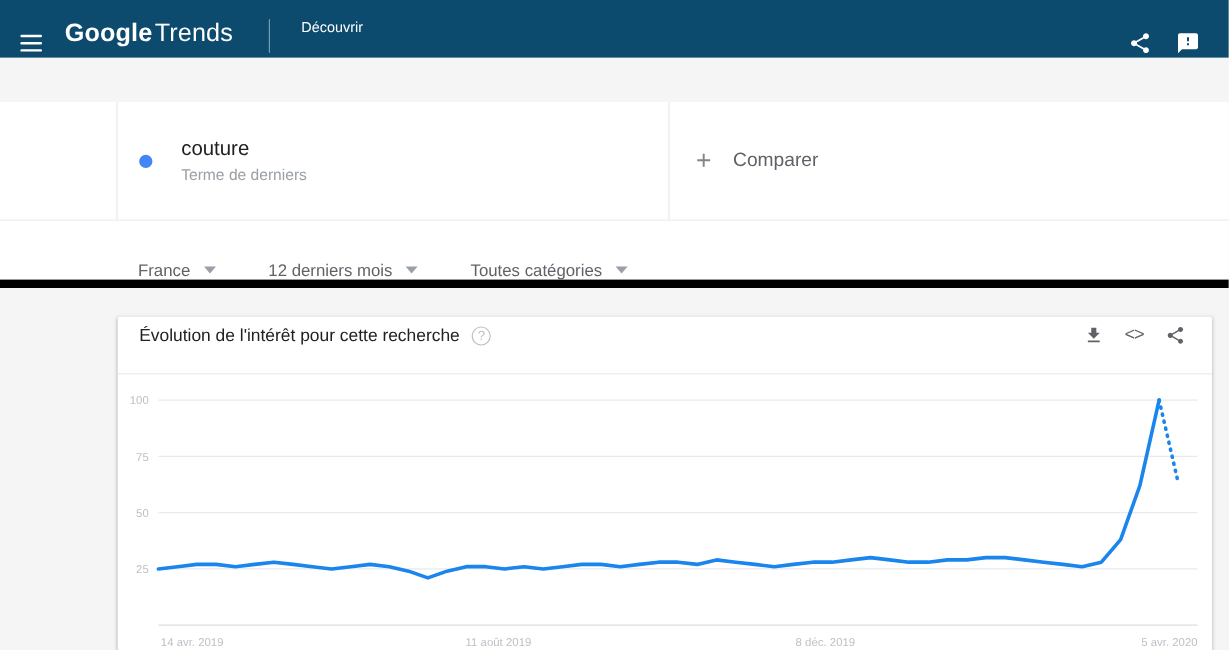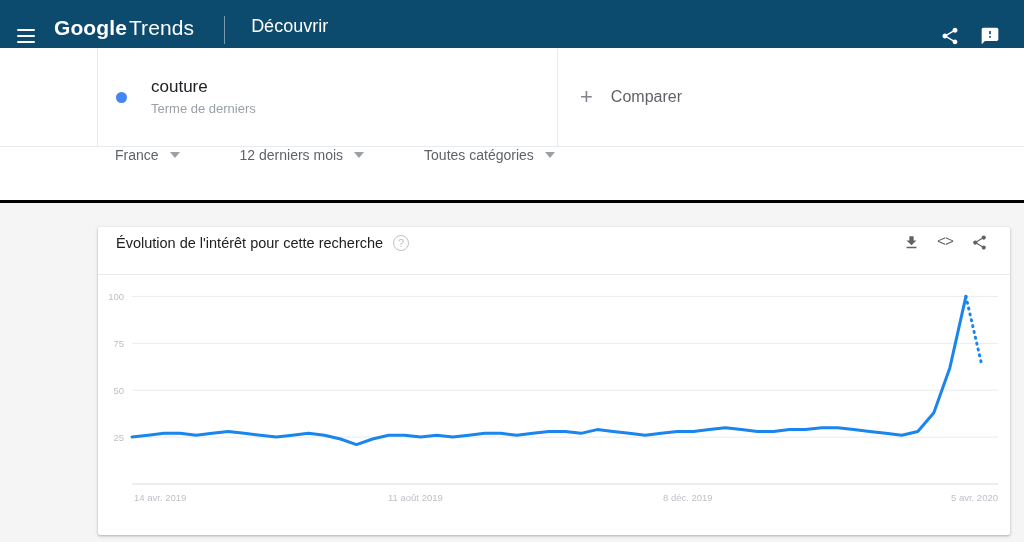--- a/index.html
+++ b/index.html
@@ -54,7 +54,7 @@
     margin: 0 26px 0 30px;
   }
   .hdr-link {
-    font-size: 18px;
+    font-size: 12px;
     color: #fff;
     cursor: pointer;
     white-space: nowrap;

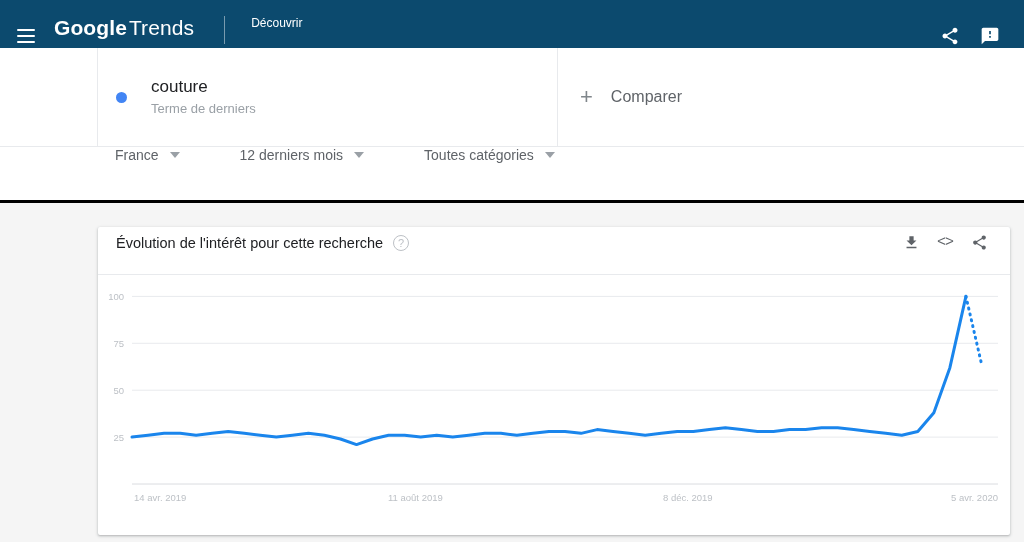--- a/index.html
+++ b/index.html
@@ -73,6 +73,7 @@
     height: 99px;
     display: flex;
     border-bottom: 1px solid #e8eaed;
+    margin-top: 37px;
   }
   .term-gutter-l { width: 98px; flex: 0 0 98px; border-right: 1px solid #e8eaed; }
   .term-card {

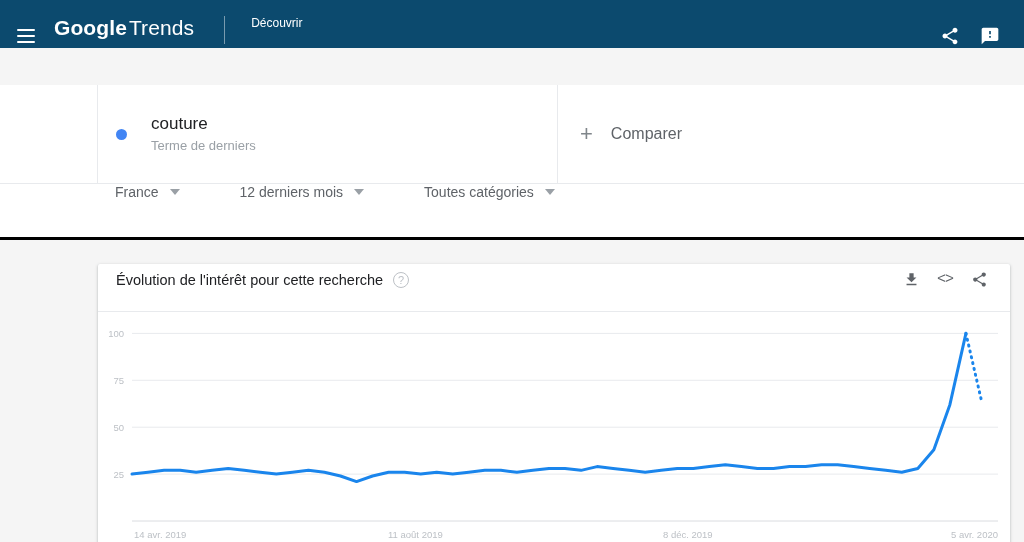--- a/index.html
+++ b/index.html
@@ -124,10 +124,9 @@
     background: #fff;
     height: 56px;
     display: flex;
-    align-items: flex-start;
+    align-items: flex-end;
     padding-left: 115px;
-    border-bottom: 3px solid #000000;
-    gap: 16px;
+    border-bottom: 7px solid #000000;
   }
   .filter {
     display: flex; align-items: center;

